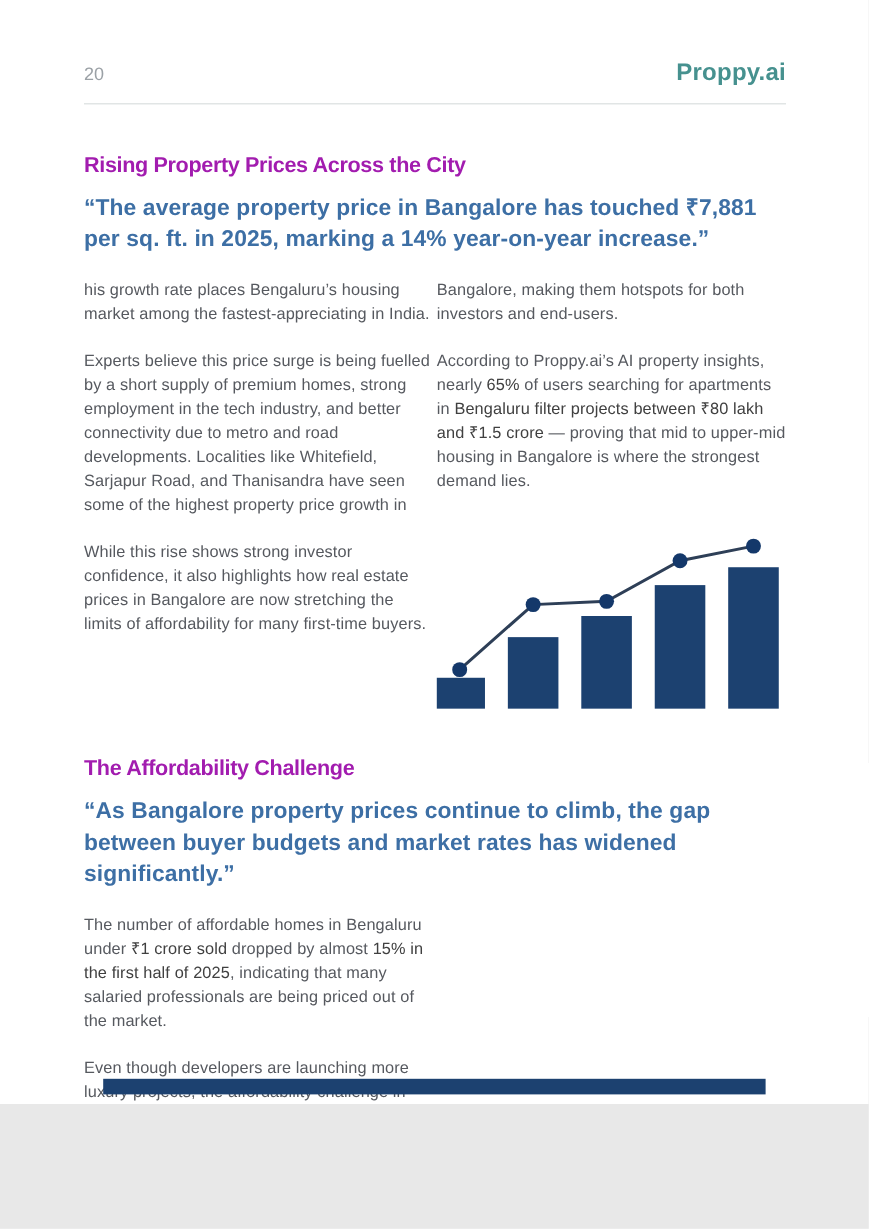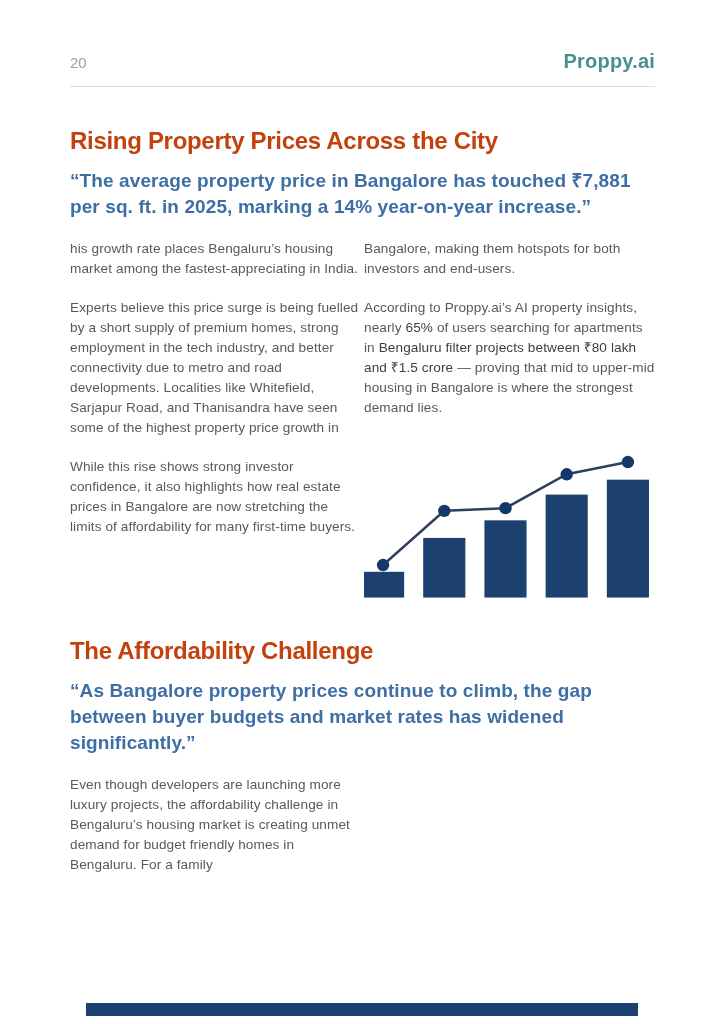--- a/index.html
+++ b/index.html
@@ -6,7 +6,7 @@
   html,body { background:#e8e8e8; }
   .page {
     position:relative;
-    width:724px; height:1024px;
+    width:724px; height:920px;
     margin:0 auto;
     background:#ffffff;
     font-family:"Liberation Sans", sans-serif;

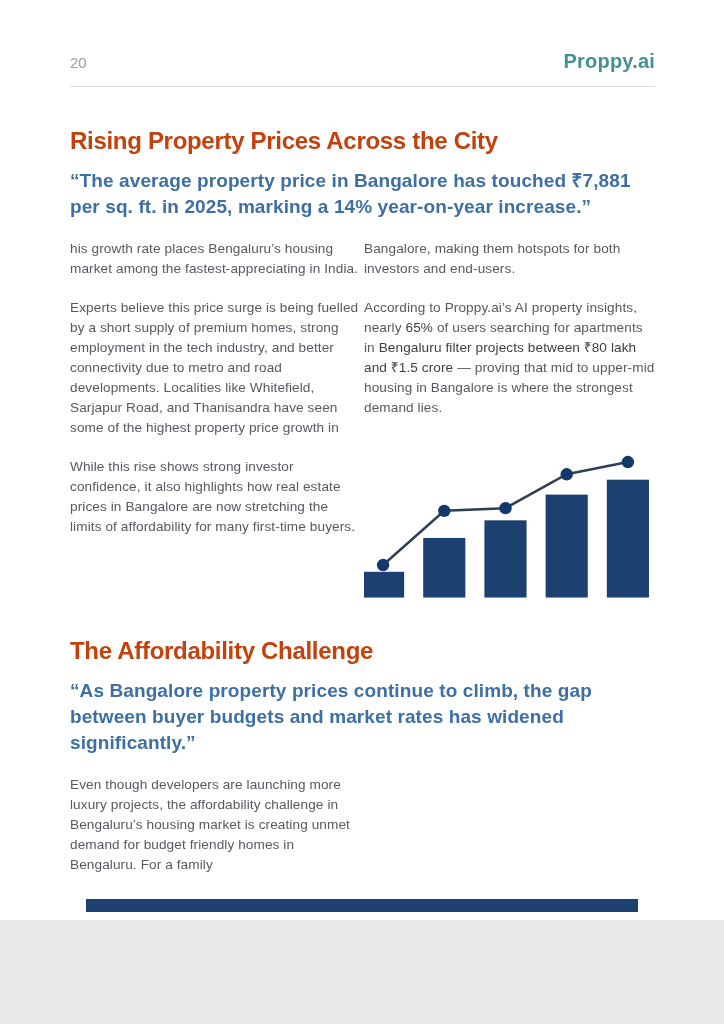--- a/index.html
+++ b/index.html
@@ -21,7 +21,7 @@
 
   
   .section-title {
-    font-size:24px; font-weight:bold; color:#c2410c;
+    font-size:18px; font-weight:bold; color:#a21caf;
     letter-spacing:-0.3px; margin-top:40px;
   }
   .section-title.second { margin-top:34px; }

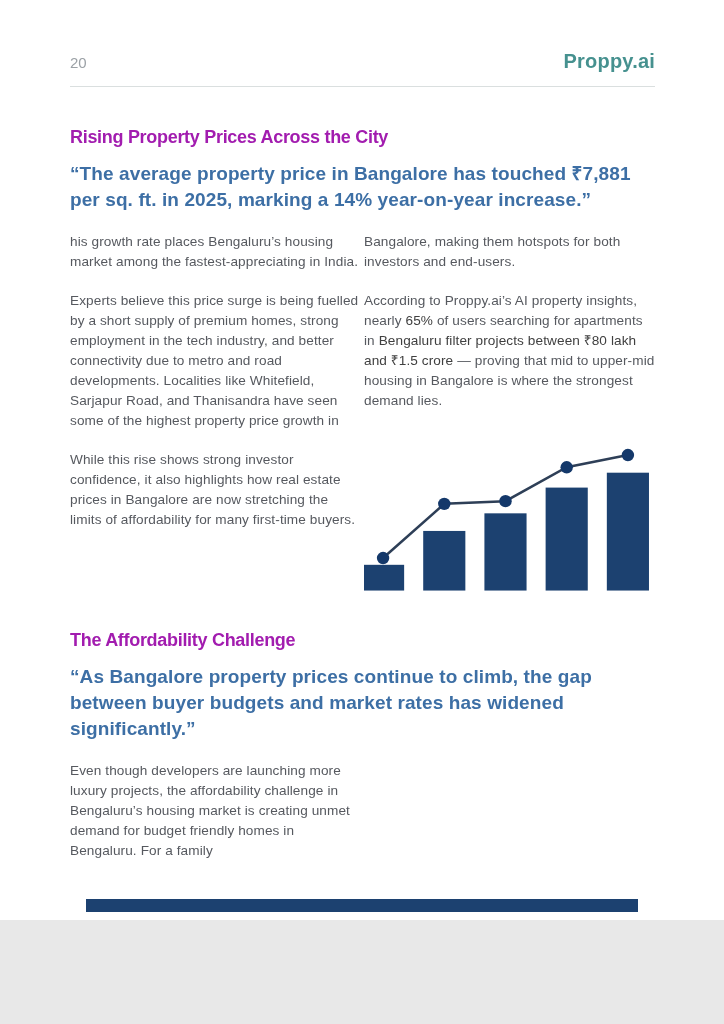--- a/index.html
+++ b/index.html
@@ -96,6 +96,7 @@
 
   <div class="columns">
     <div class="col">
+      <p><span>The number of affordable homes in Bengaluru under </span><b>₹1 crore sold</b><span> dropped by almost </span><b>15% in the first half of 2025</b><span>, indicating that many salaried professionals are being priced out of the market.</span></p>
       <p>Even though developers are launching more luxury projects, the affordability challenge in Bengaluru’s housing market is creating unmet demand for budget friendly homes in Bengaluru. For a family</p>
     </div>
     <div class="col">

